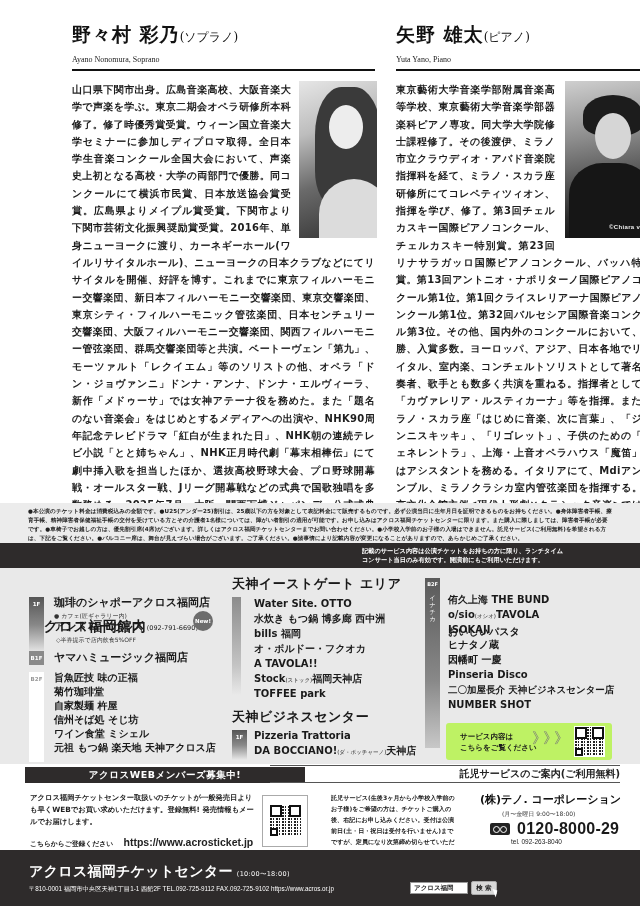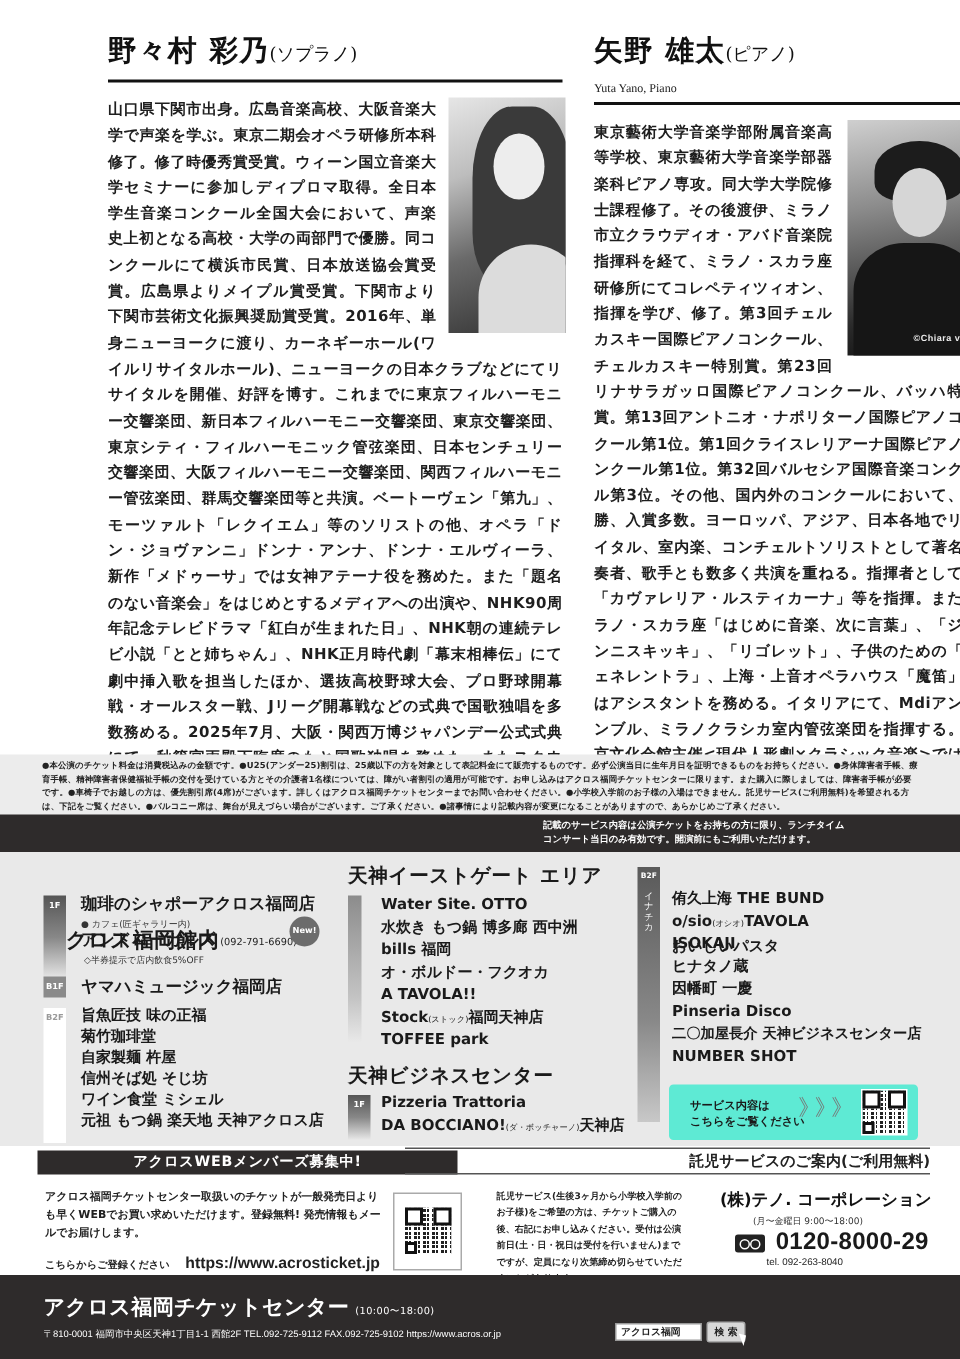--- a/index.html
+++ b/index.html
@@ -93,6 +93,7 @@
 <div class="profiles">
   <div class="profile left">
     <div class="p-name"><span>野々村 彩乃</span><span class="role">(ソプラノ)</span></div>
+    <div class="p-roman">Ayano Nonomura, Soprano</div>
     <div class="p-rule"></div>
     <div class="p-body">
       <div class="photo">

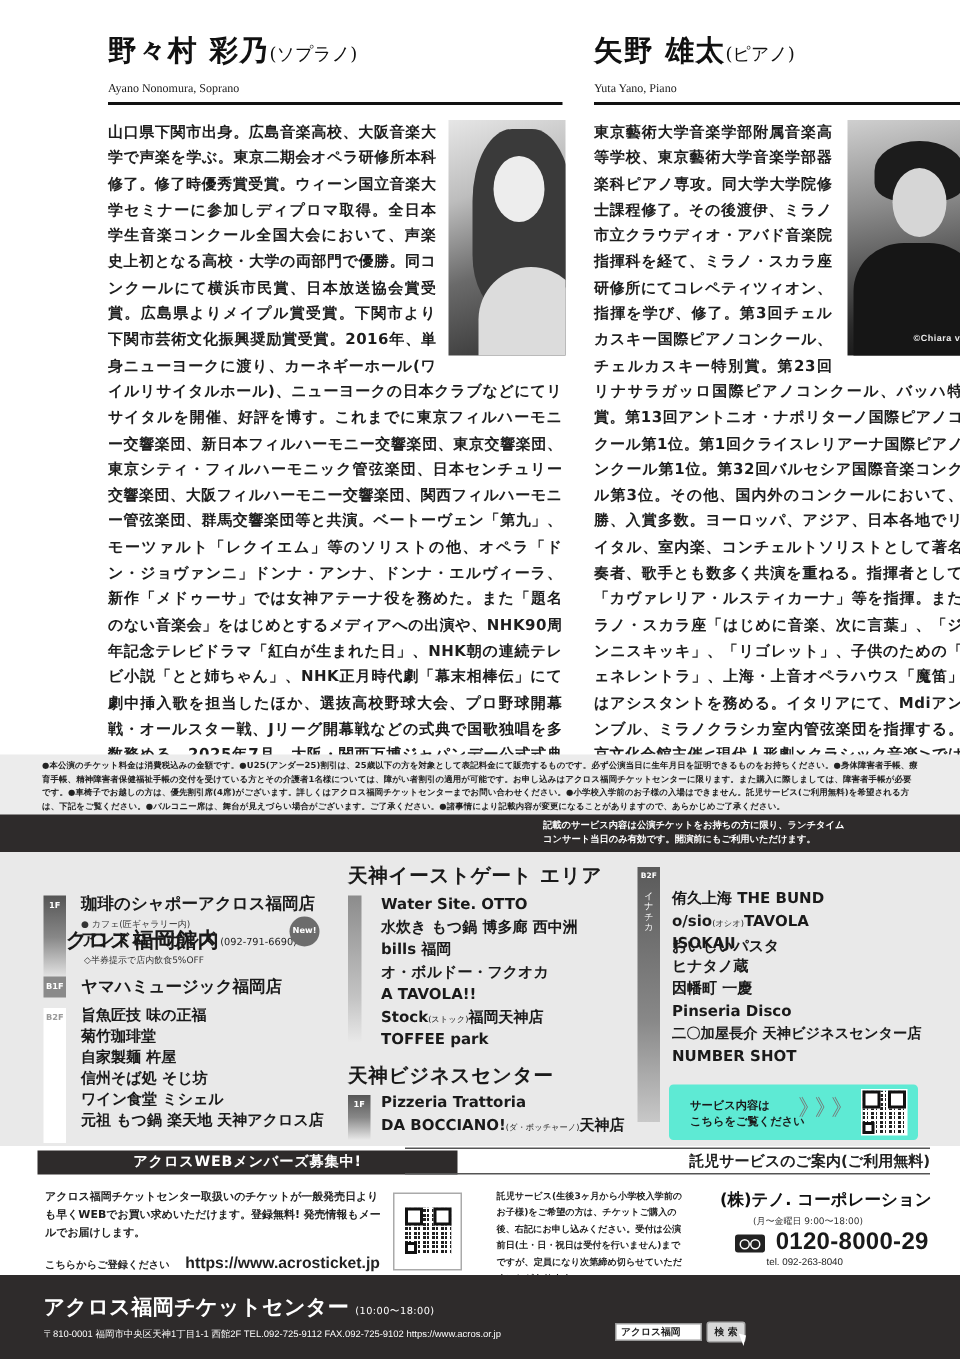--- a/index.html
+++ b/index.html
@@ -47,7 +47,7 @@
   .b2f-side { position: absolute; left: 425px; top: 578px; width: 15px; height: 170px; background: linear-gradient(#5a5a5a, #888 60%, #c8c8c8); }
   .b2f-side .lab { position: absolute; left: 0; top: 3px; width: 15px; text-align: center; font-size: 5px; color: #fff; font-weight: 700; }
   .b2f-side .vert { position: absolute; left: 3px; top: 16px; width: 9px; font-size: 6px; color: #fff; line-height: 7px; text-align: center; }
-  .service-box { position: absolute; left: 446px; top: 723px; width: 166px; height: 37px; background: #5eead4; border-radius: 3px; }
+  .service-box { position: absolute; left: 446px; top: 723px; width: 166px; height: 37px; background: #bef264; border-radius: 3px; }
   .service-box .txt { position: absolute; left: 14px; top: 8px; font-size: 7.5px; line-height: 11px; font-weight: 700; }
   .service-box .arrows { position: absolute; left: 86px; top: 6px; font-size: 15px; color: #777; letter-spacing: -4px; }
   .qr { position: absolute; background:

